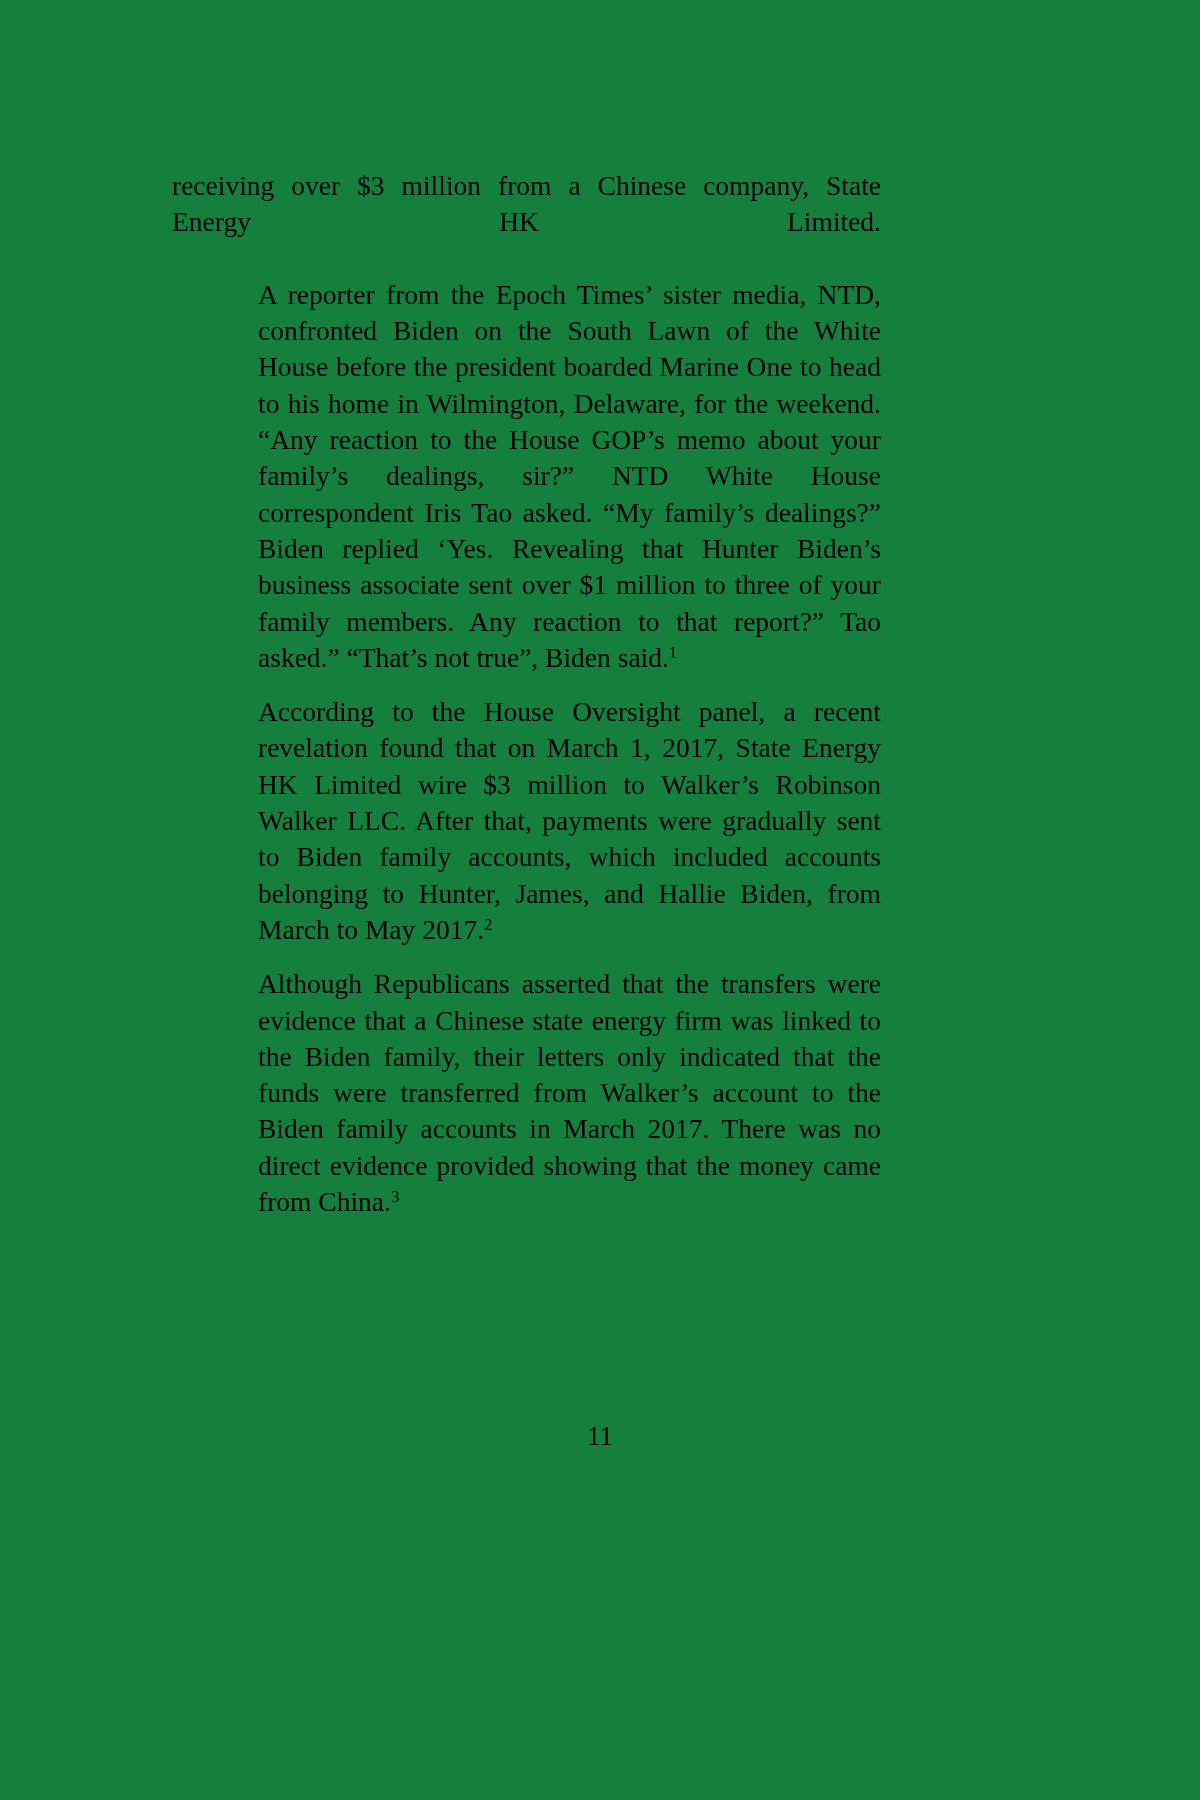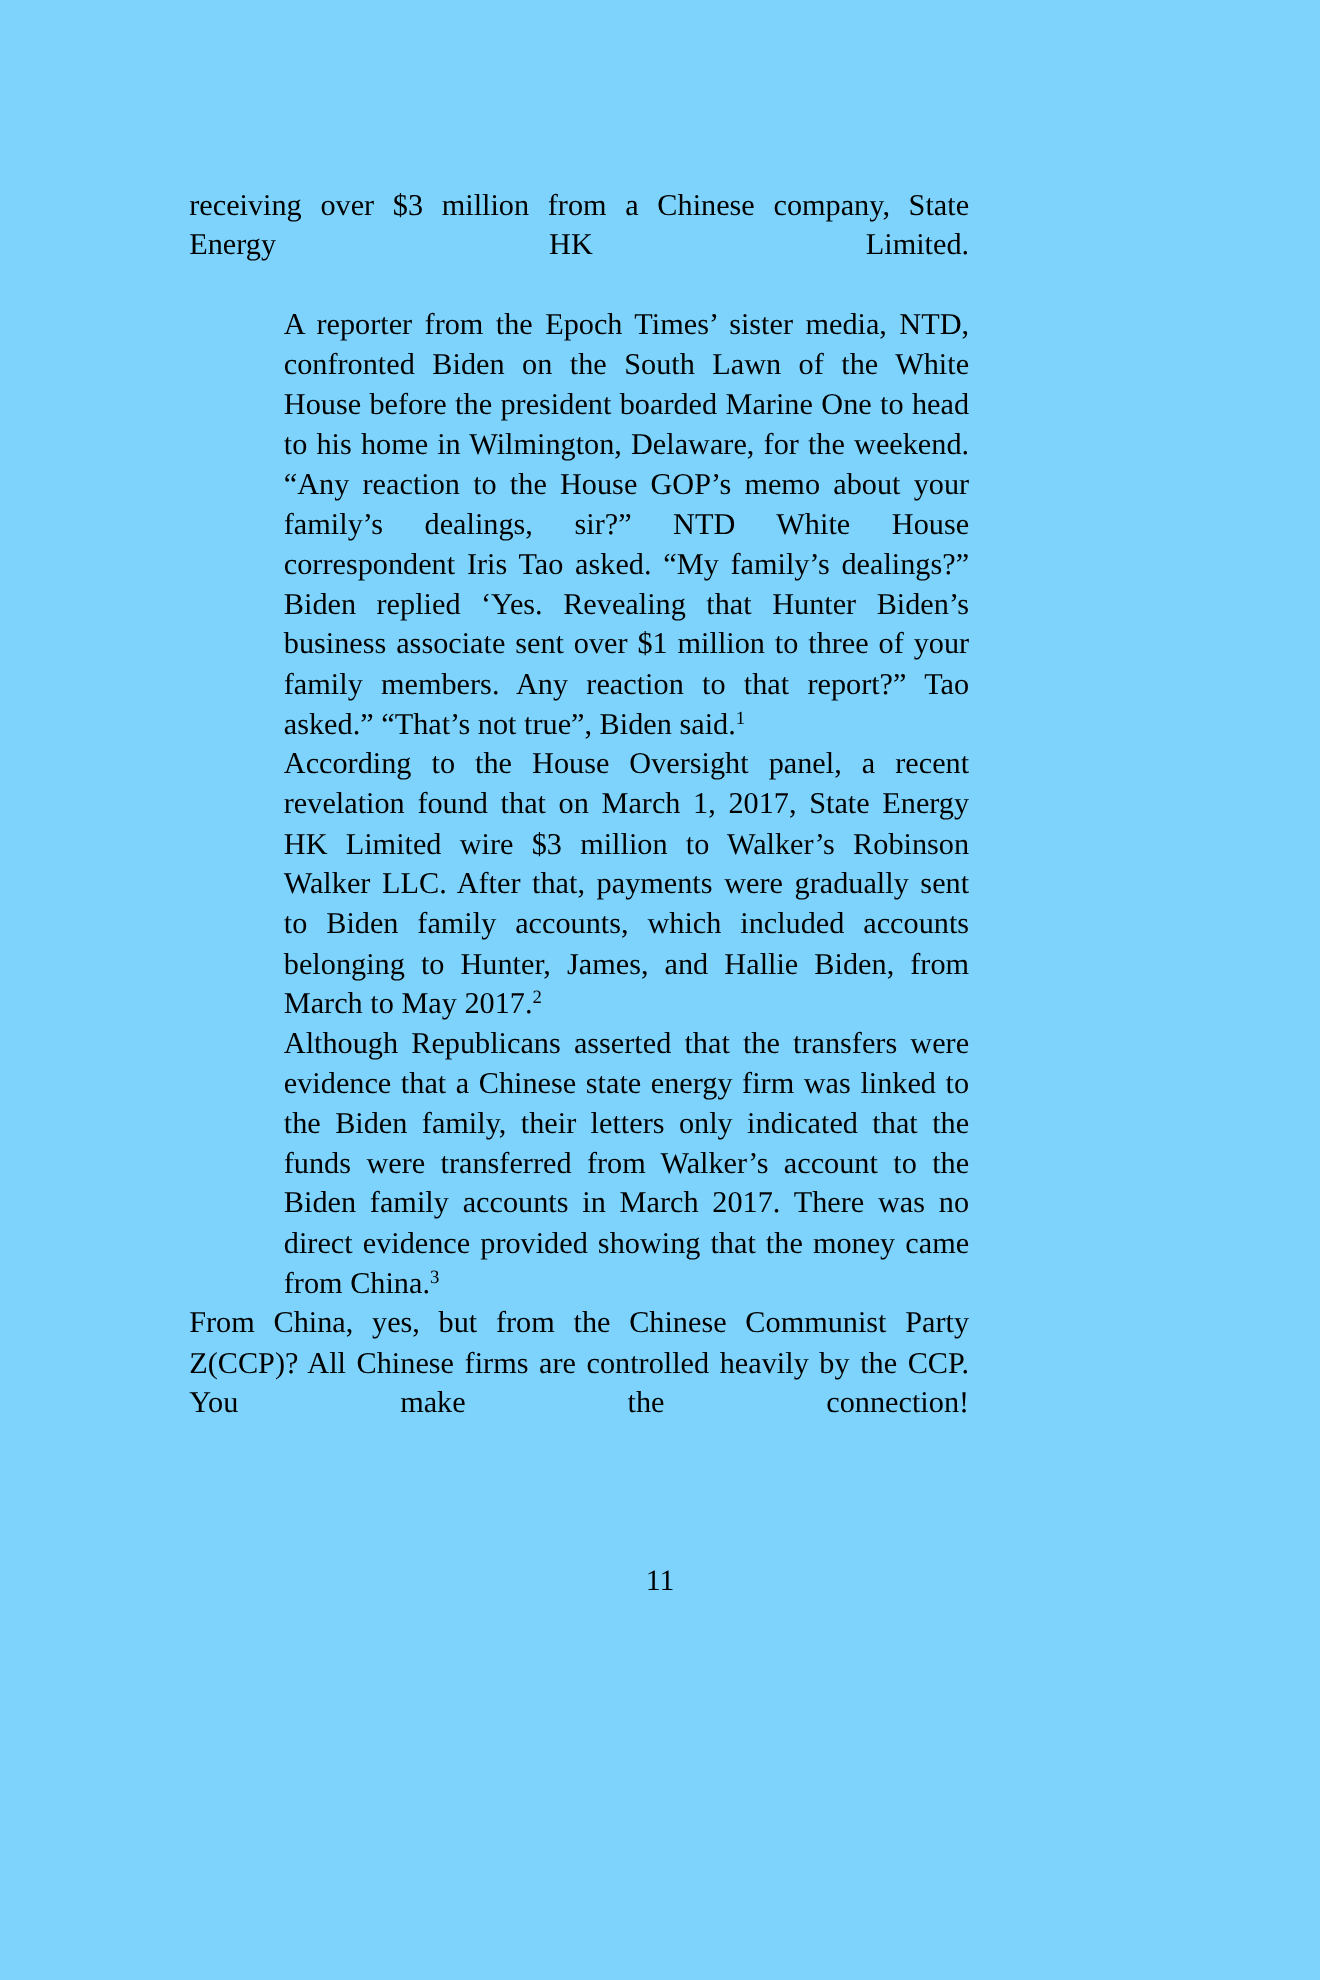--- a/index.html
+++ b/index.html
@@ -19,7 +19,7 @@
     width: 1200px;
     height: 1800px;
     box-sizing: border-box;
-    background: #7dd3fc;
+    background: #15803d;
     overflow: hidden;
   }
   .content {

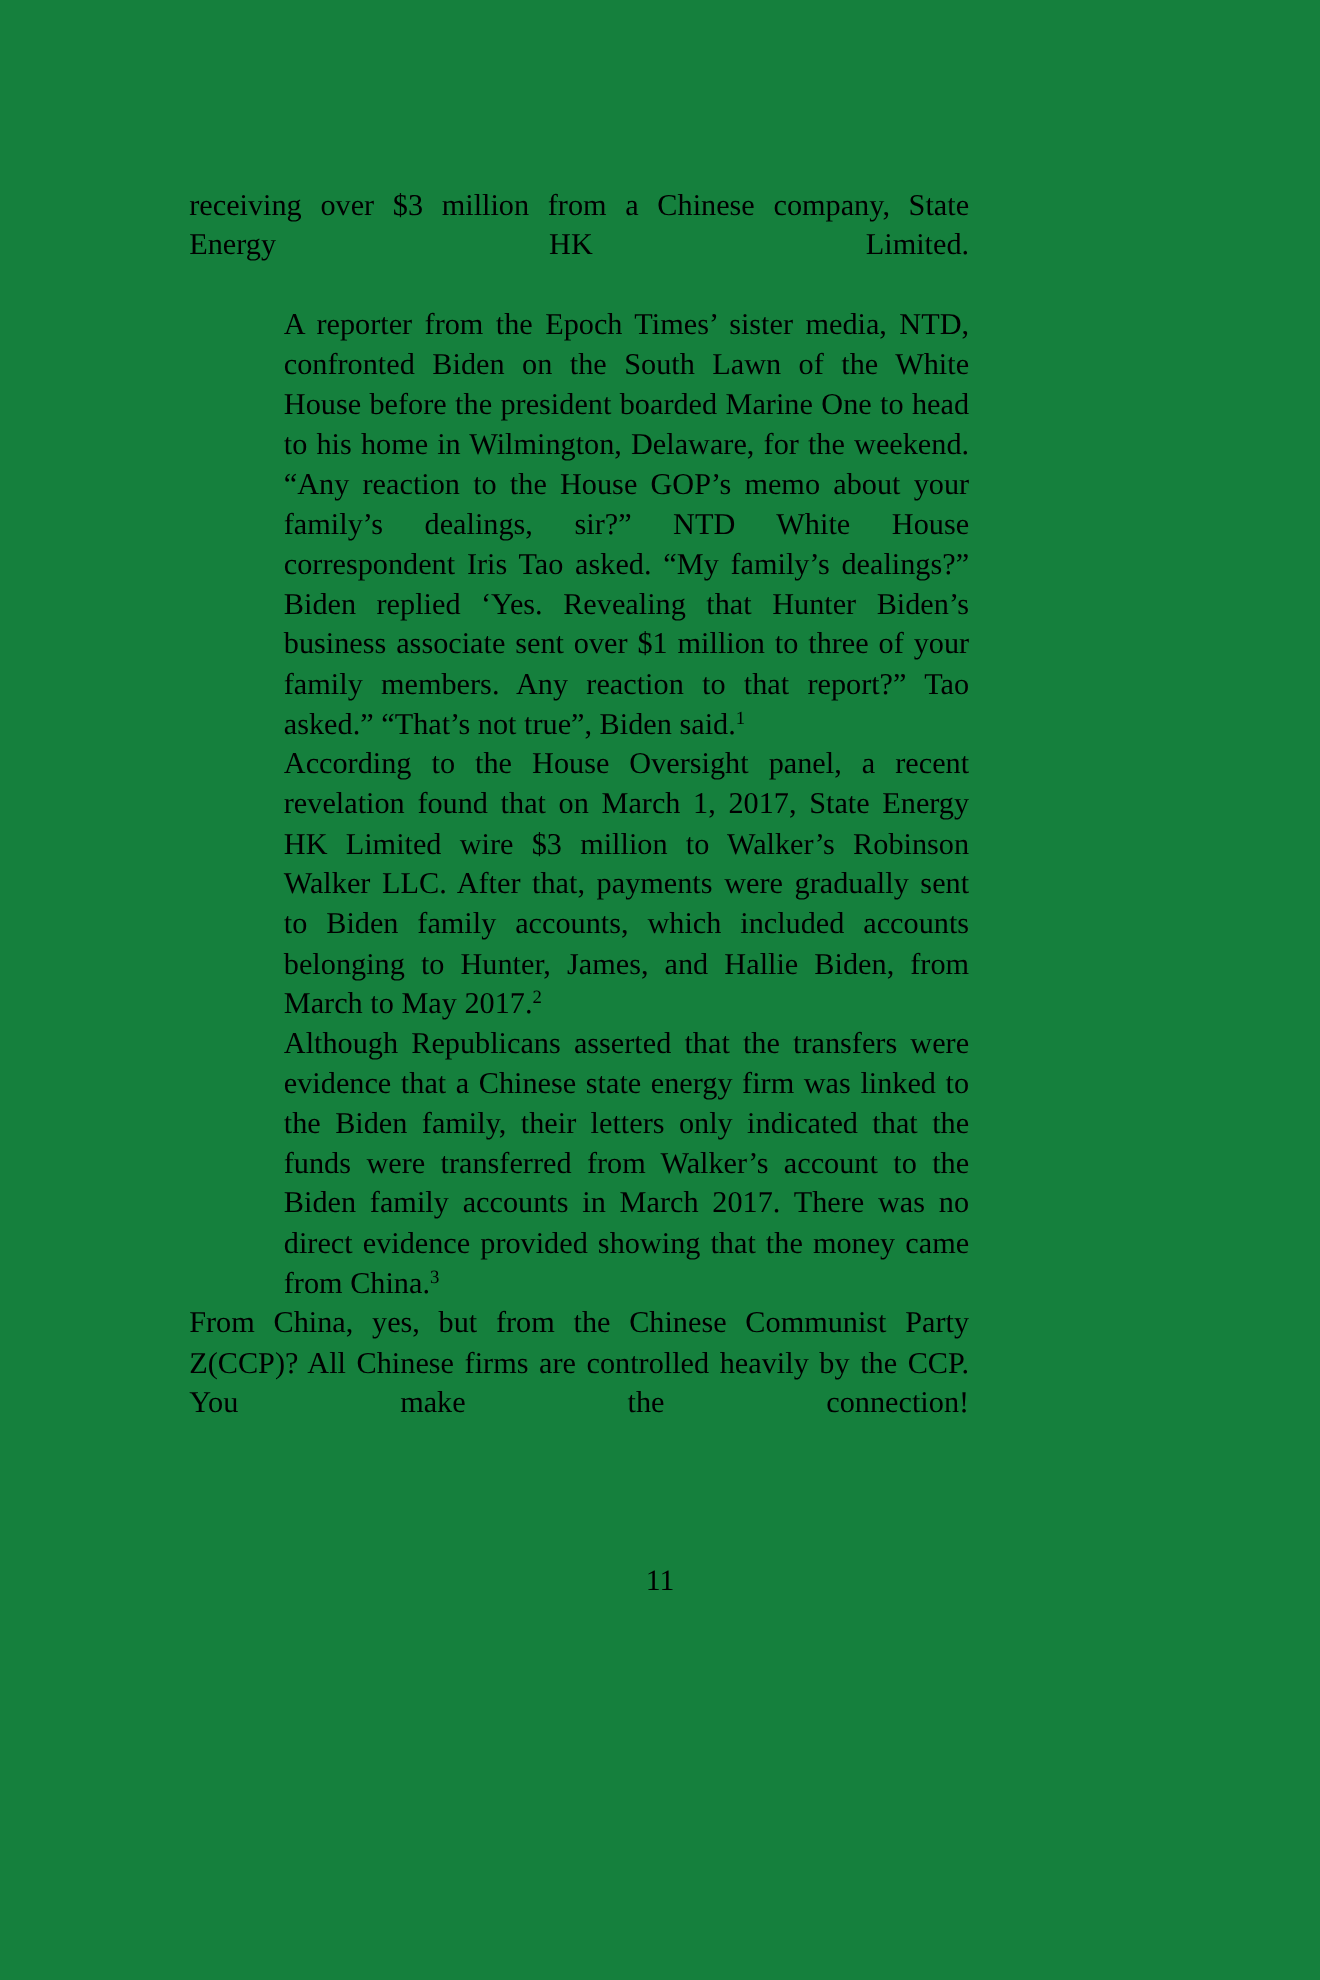--- a/index.html
+++ b/index.html
@@ -55,6 +55,7 @@
     width: 623px;
   }
   .gap-para {
+    margin-top: 18px;
   }
   .gap-block-first {
   }

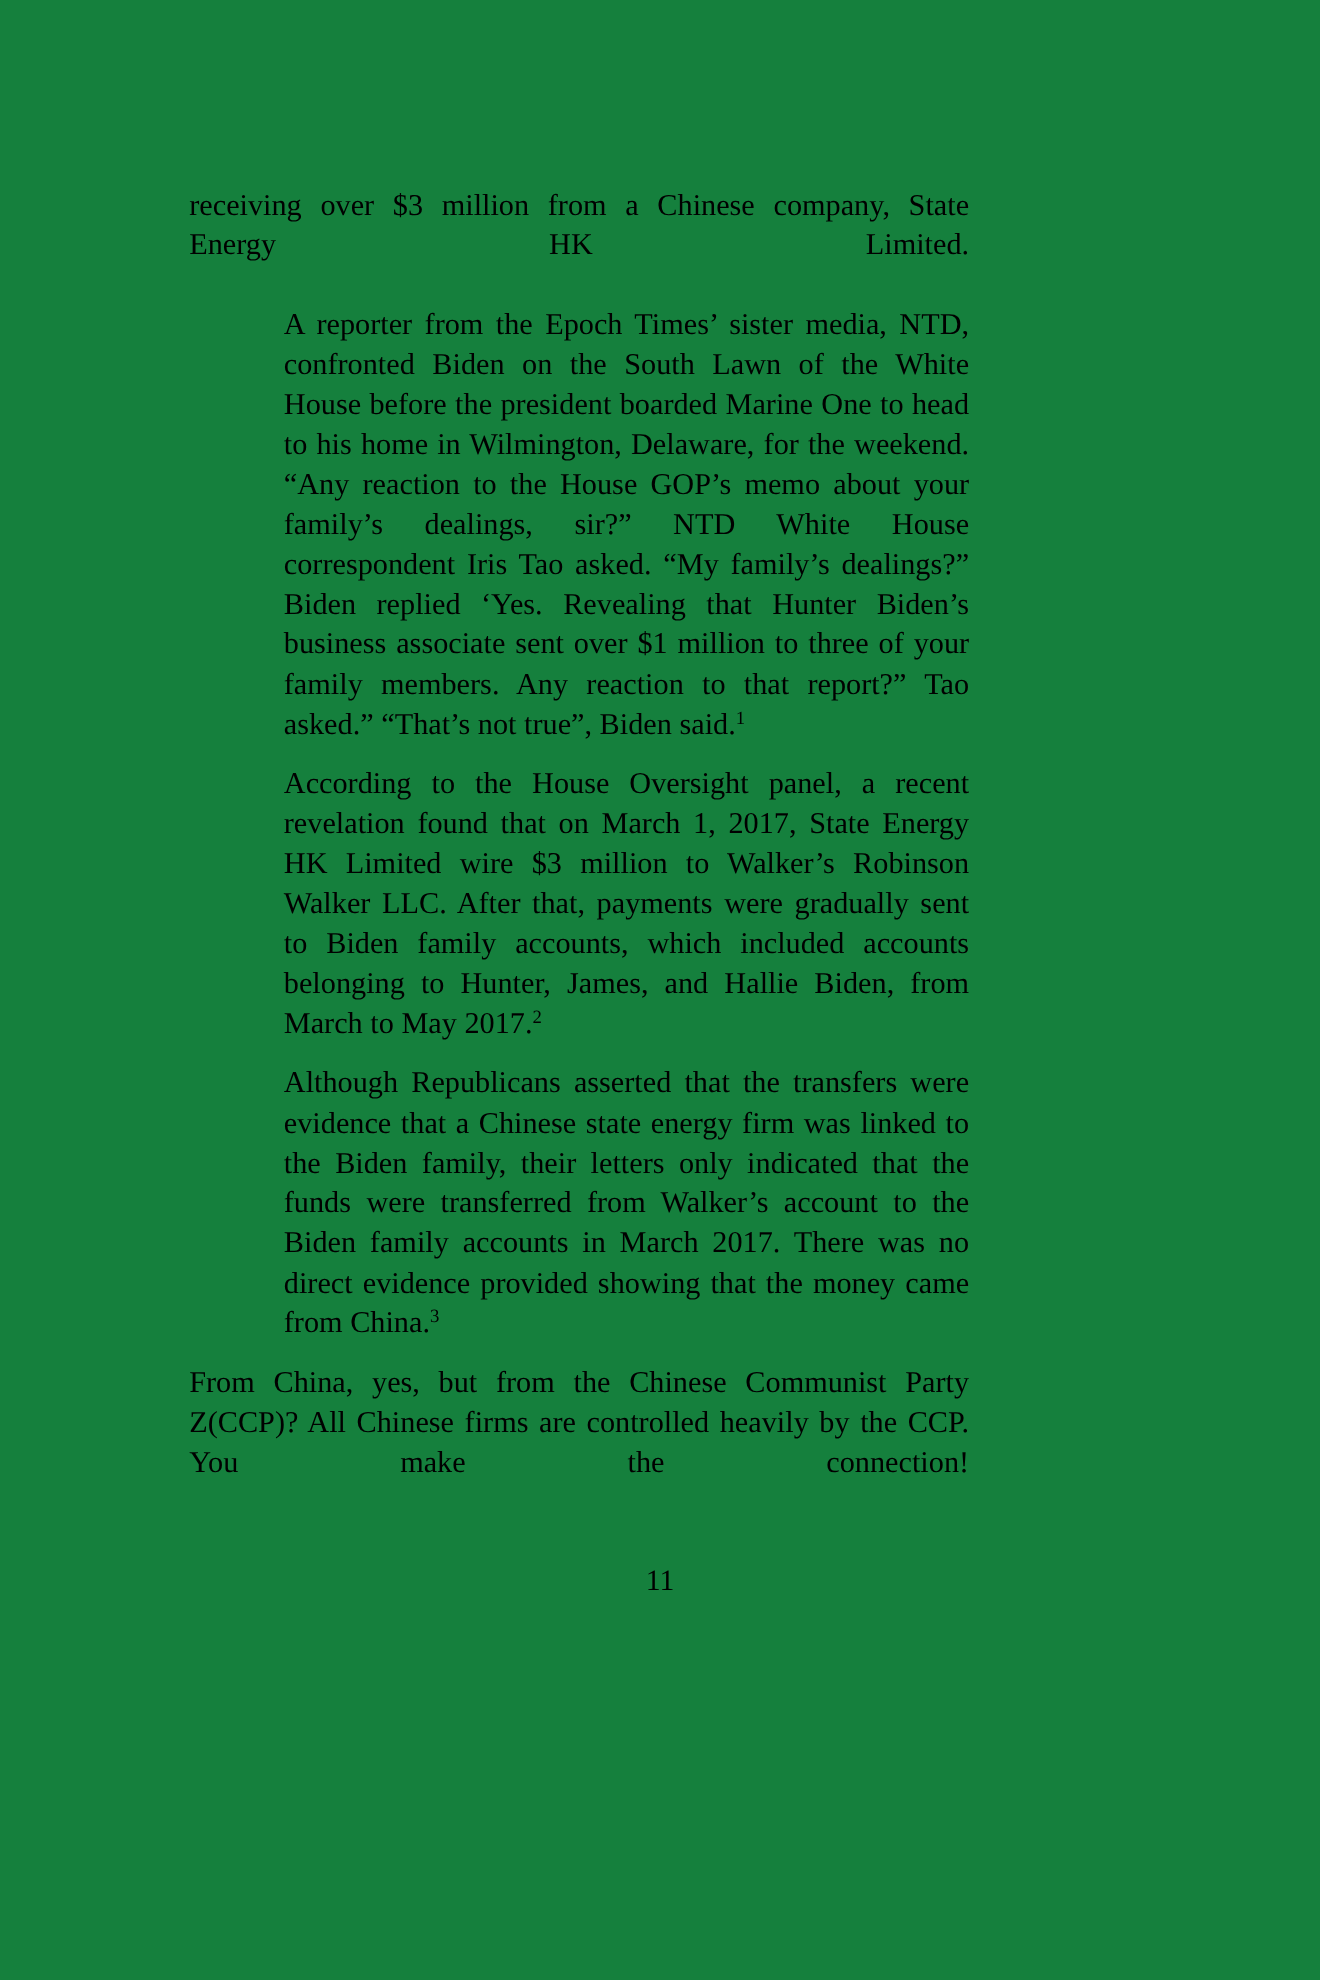--- a/index.html
+++ b/index.html
@@ -89,7 +89,6 @@
 
     <p class="quote gap-para"><span>Although Republicans asserted that the transfers were evidence that a Chinese state energy firm was linked to the Biden family, their letters only indicated that the funds were transferred from Walker’s account to the Biden family accounts in March 2017. There was no direct evidence provided showing that the money came from China.</span><sup>3</sup></p>
 
-    <p class="body body-last gap-para">From China, yes, but from the Chinese Communist Party Z(CCP)? All Chinese firms are controlled heavily by the CCP. You make the connection!</p>
 
   </div>
 

